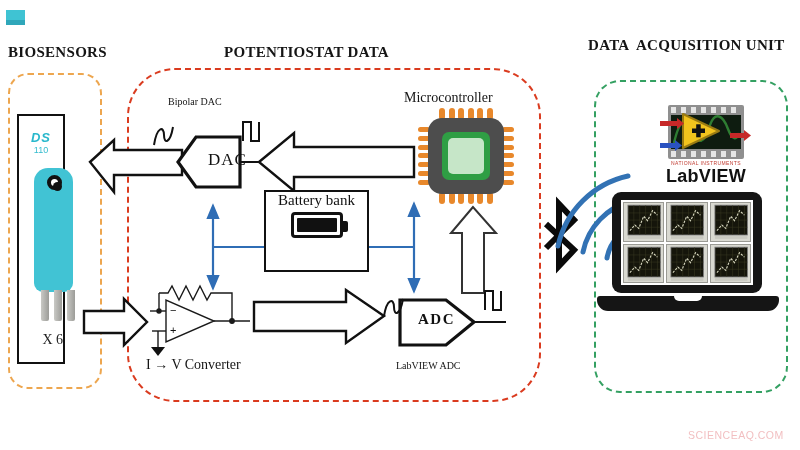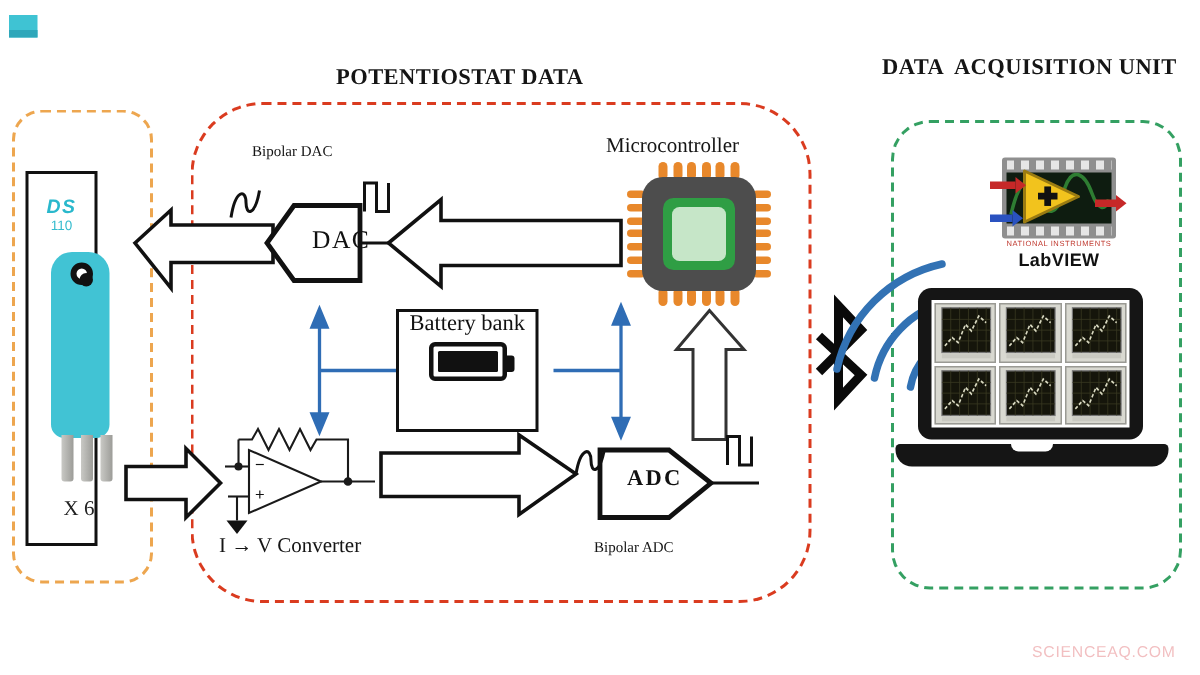--- a/index.html
+++ b/index.html
@@ -88,6 +88,7 @@
 
 <div id="canvas">
 
+  <div class="title" id="biosensors-title">BIOSENSORS</div>
   <div class="title" id="potentiostat-title">POTENTIOSTAT DATA</div>
   <div class="title" id="daq-title">DATA  ACQUISITION UNIT</div>
 

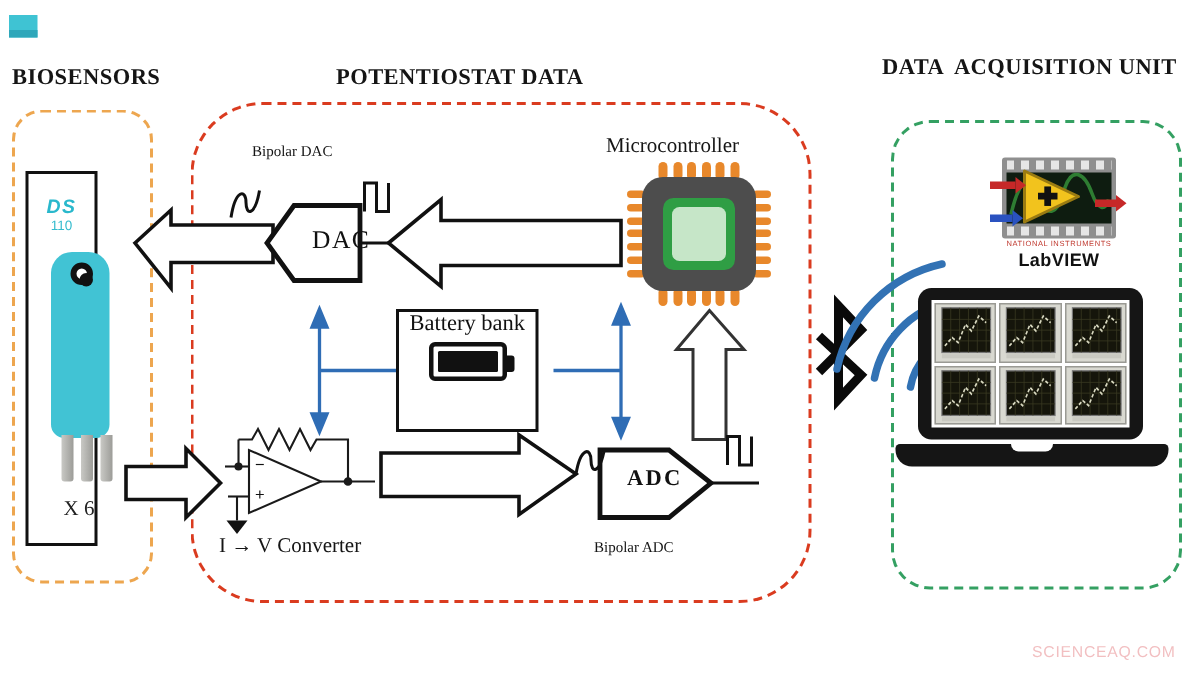--- a/index.html
+++ b/index.html
@@ -71,7 +71,7 @@
   #film .spr.t { top:2px; } #film .spr.b { bottom:2px; }
   #film .dark { position:absolute; left:3px; top:10px; right:3px; bottom:10px; background:#0E1C10; }
   #labview-vendor { position:absolute; top:57px; left:10px; width:76px; text-align:center; font-size:5px; color:#C03A30; letter-spacing:0.4px; font-family:"Liberation Sans",sans-serif; }
-  #labview-product { position:absolute; top:63px; left:6px; width:84px; text-align:center; font-size:12px; font-weight:bold; color:#111; font-family:"Liberation Sans",sans-serif; letter-spacing:0.3px; }
+  #labview-product { position:absolute; top:63px; left:6px; width:84px; text-align:center; font-size:18px; font-weight:bold; color:#111; font-family:"Liberation Sans",sans-serif; letter-spacing:0.3px; }
 
   
   #laptop-screen { position:absolute; left:612px; top:192px; width:150px; height:101px; background:#151515; border-radius:9px; padding:8px 9px; z-index:6; }

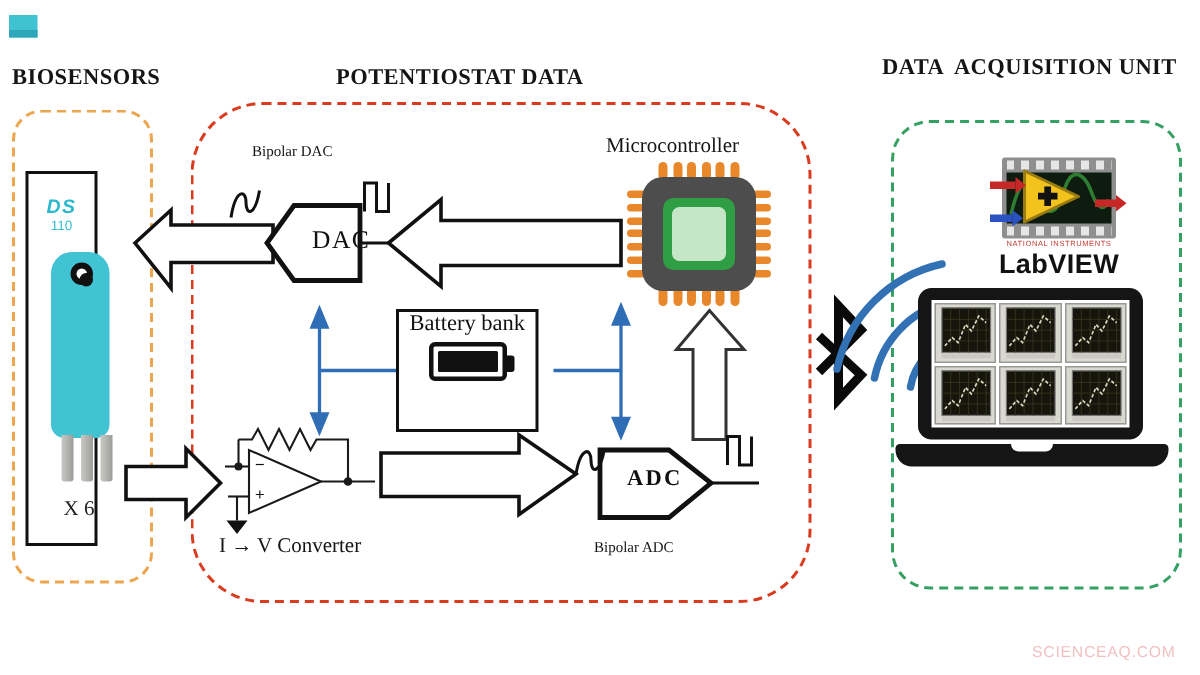--- a/index.html
+++ b/index.html
@@ -45,7 +45,7 @@
   #opamp-plus { left:170px; top:324px; }
 
   
-  #battery-box { position:absolute; left:264px; top:206px; width:95px; height:82px; background:#fff; border:2.5px solid #111; z-index:6; text-align:center; }
+  #battery-box { position:absolute; left:264px; top:190px; width:105px; height:82px; background:#fff; border:2.5px solid #111; z-index:6; text-align:center; }
   #battery-box .bt { font-size:15px; line-height:1.12; color:#111; }
   #battery-icon { position:relative; width:52px; height:26px; margin:3px auto 0; border:3px solid #111; border-radius:4px; }
   #battery-icon .fill { position:absolute; left:3px; top:3px; right:3px; bottom:3px; background:#111; border-radius:1px; }

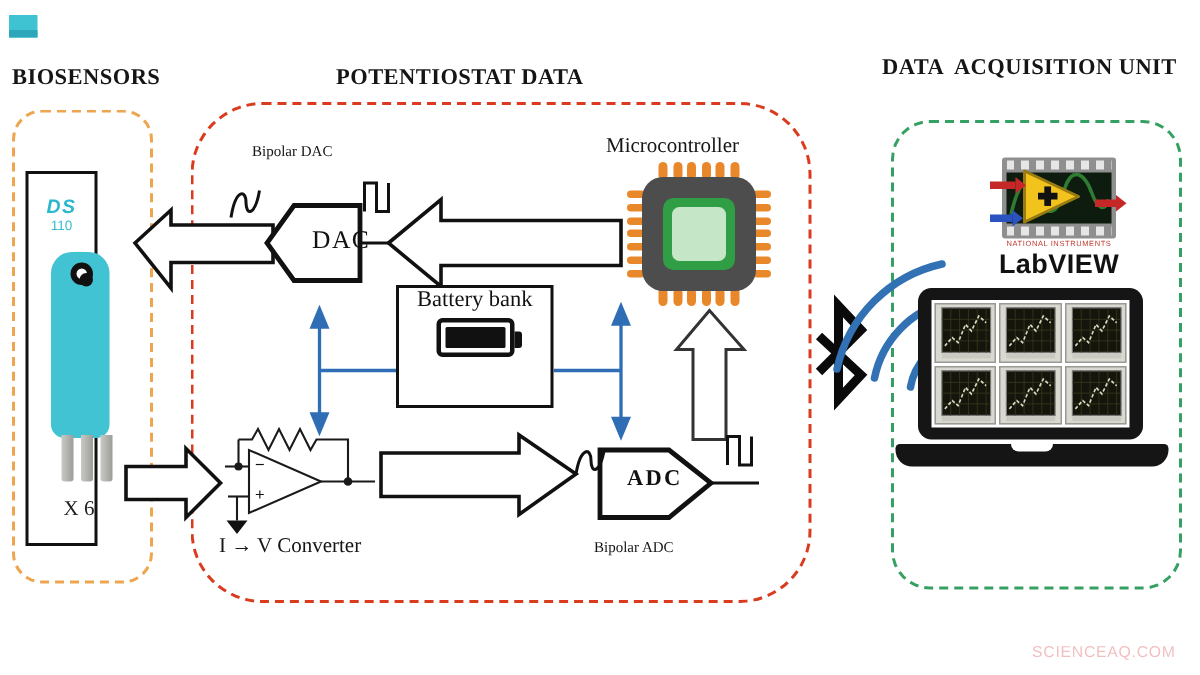--- a/index.html
+++ b/index.html
@@ -166,7 +166,7 @@
   <div class="caption" id="bipolar-dac-caption">Bipolar DAC</div>
   <div class="caption" id="micro-caption">Microcontroller</div>
   <div class="caption" id="iv-caption">I → V Converter</div>
-  <div class="caption" id="bipolar-adc-caption">Bipolar ADC</div>
+  <div class="caption" id="bipolar-adc-caption">LabVIEW ADC</div>
   <div class="block-label" id="dac-label">DAC</div>
   <div class="block-label" id="adc-label">ADC</div>
   <div class="opamp-sign" id="opamp-minus">−</div>

